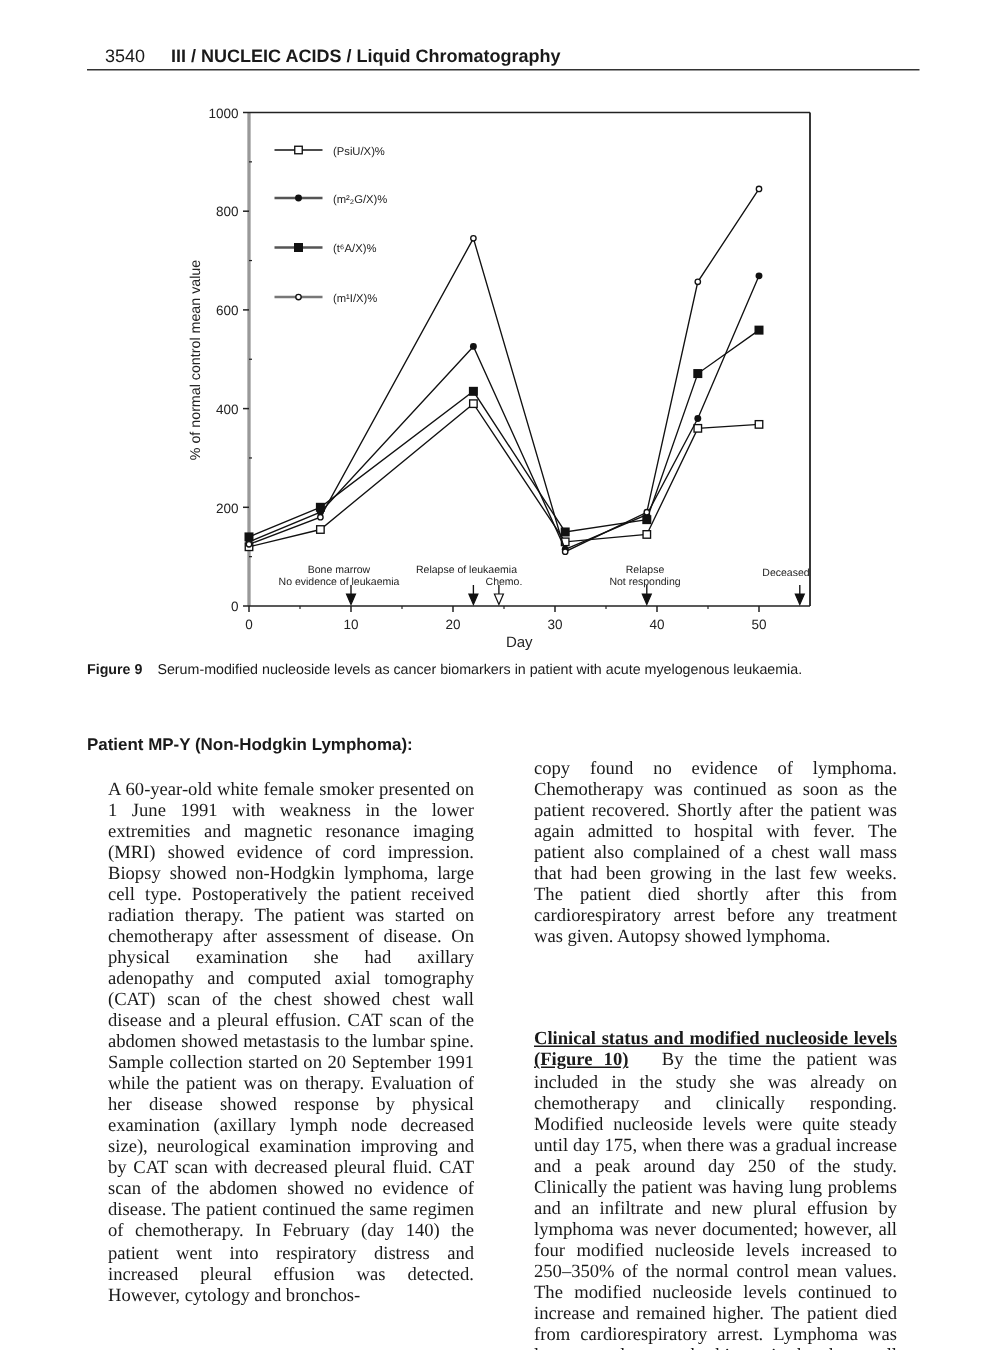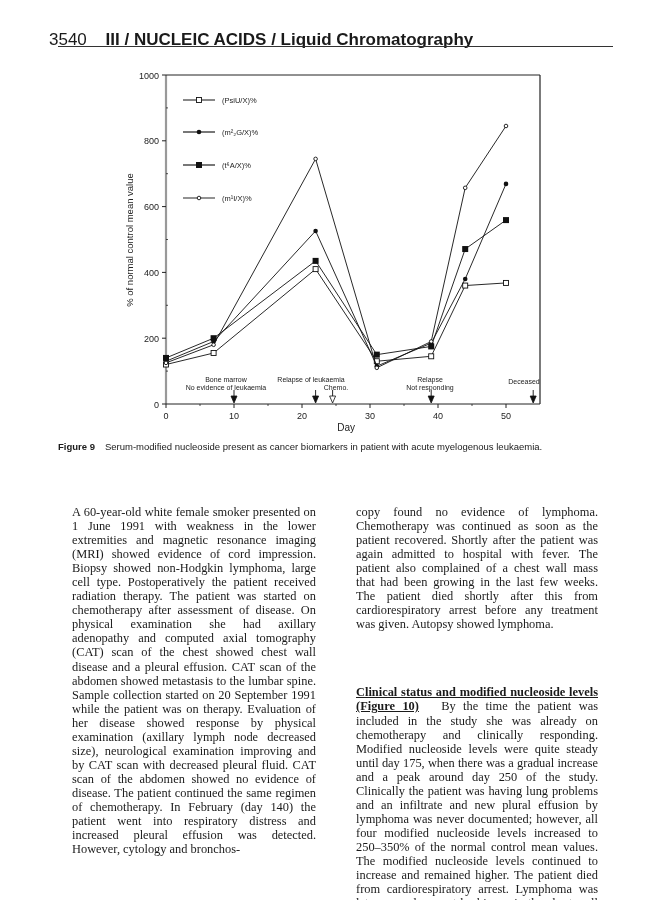--- a/index.html
+++ b/index.html
@@ -4,7 +4,7 @@
 <style>
   html, body { margin:0; padding:0; background:#ffffff; }
   body { width:668px; height:900px; position:relative; overflow:hidden; color:#1a1a1a; }
-  .header { position:absolute; left:49px; top:30px; width:560px; font-family:"Liberation Sans", sans-serif; font-size:17px; }
+  .header { position:absolute; left:70px; top:30px; width:560px; font-family:"Liberation Sans", sans-serif; font-size:12px; }
   .header .pg { font-weight:normal; margin-right:14px; }
   .header .run { font-weight:bold; }
   .header-rule { position:absolute; left:58px; top:46px; width:555px; height:0; border-top:1.6px solid #333; }

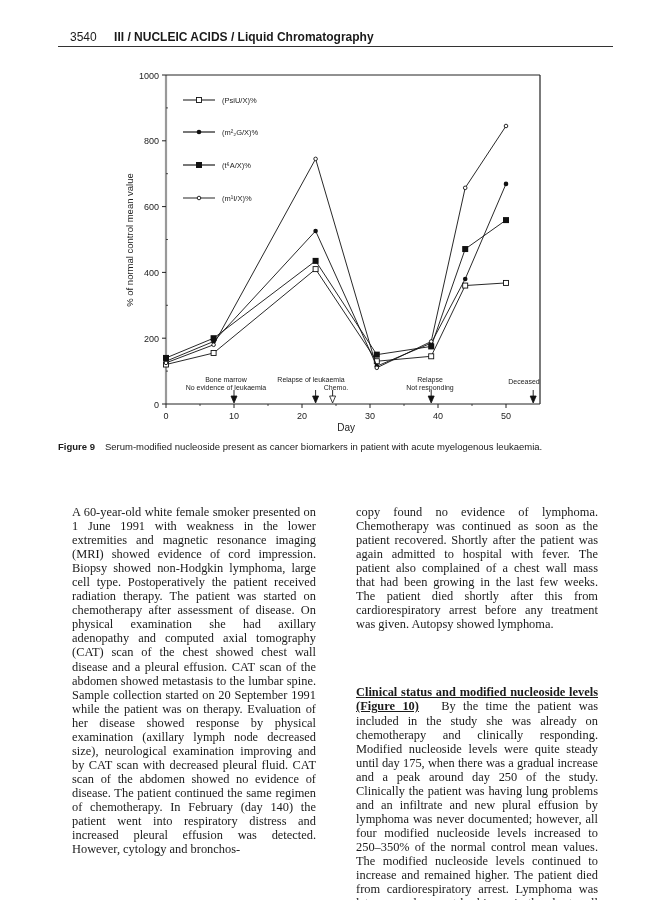--- a/index.html
+++ b/index.html
@@ -136,7 +136,7 @@
 </div>
 
 <div class="caption">
-  <span class="lbl">Figure 9</span><span>Serum-modified nucleoside present as cancer biomarkers in patient with acute myelogenous leukaemia.</span>
+  <span class="lbl">Figure 9</span><span>Serum-modified nucleoside levels as cancer biomarkers in patient with acute myelogenous leukaemia.</span>
 </div>
 
 <div class="col col-left">

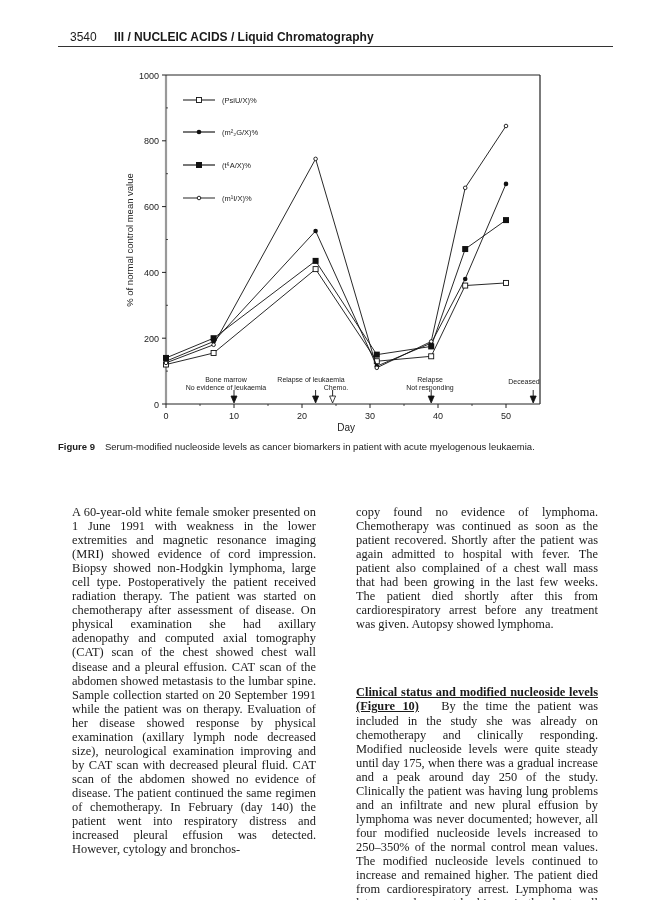--- a/index.html
+++ b/index.html
@@ -141,6 +141,7 @@
 
 <div class="col col-left">
   <div class="sec-h">
+    <div>Patient MP-Y (Non-Hodgkin Lymphoma):</div>
   </div>
   <p>A 60-year-old white female smoker presented on 1 June 1991 with weakness in the lower extremities and magnetic resonance imaging (MRI) showed evidence of cord impression. Biopsy showed non-Hodgkin lymphoma, large cell type. Postoperatively the patient received radiation therapy. The patient was started on chemotherapy after assessment of disease. On physical examination she had axillary adenopathy and computed axial tomography (CAT) scan of the chest showed chest wall disease and a pleural effusion. CAT scan of the abdomen showed metastasis to the lumbar spine. Sample collection started on 20 September 1991 while the patient was on therapy. Evaluation of her disease showed response by physical examination (axillary lymph node decreased size), neurological examination improving and by CAT scan with decreased pleural fluid. CAT scan of the abdomen showed no evidence of disease. The patient continued the same regimen of chemotherapy. In February (day 140) the patient went into respiratory distress and increased pleural effusion was detected. However, cytology and bronchos-</p>
 </div>

